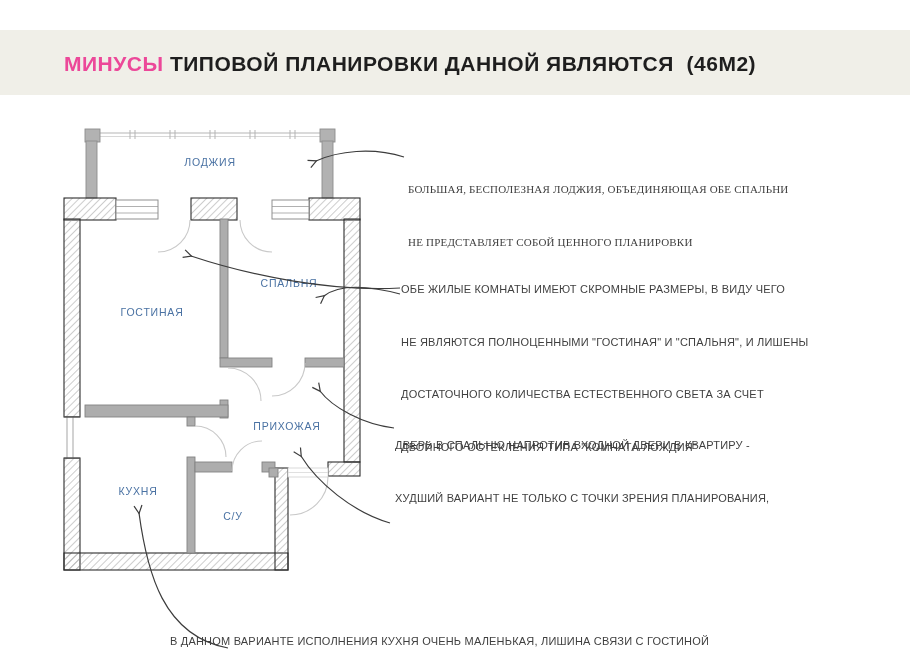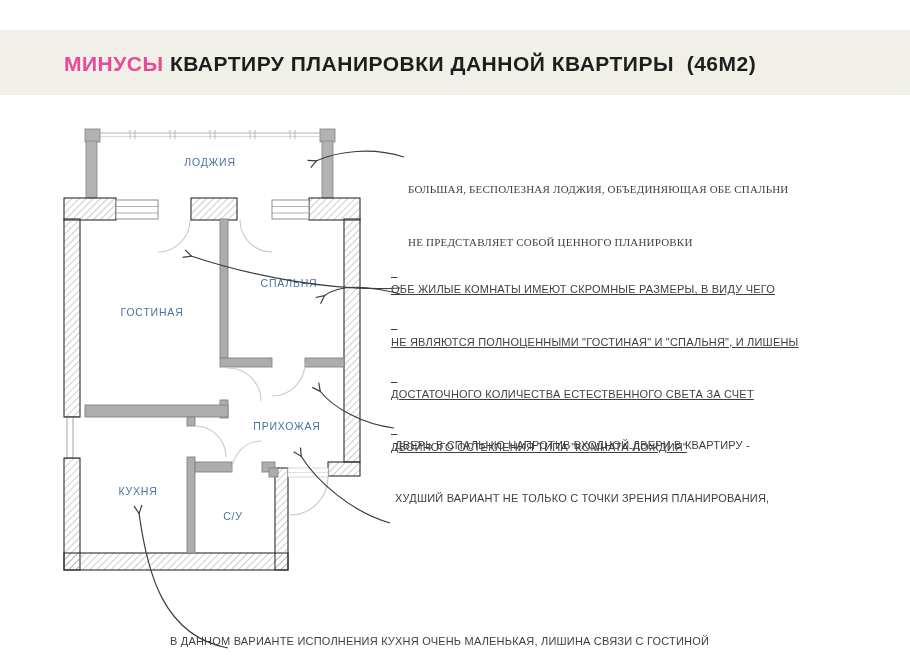--- a/index.html
+++ b/index.html
@@ -30,7 +30,7 @@
 
 <div class="title-band"></div>
 
-<div class="page-title"><span class="accent">МИНУСЫ</span><span> КВАРТИРУ ПЛАНИРОВКИ ДАННОЙ КВАРТИРЫ  (46М2)</span></div>
+<div class="page-title"><span class="accent">МИНУСЫ</span><span> ТИПОВОЙ ПЛАНИРОВКИ ДАННОЙ ЯВЛЯЮТСЯ  (46М2)</span></div>
 
 <div class="plan-wrap">
 <svg width="310" height="475" viewBox="0 0 310 475">

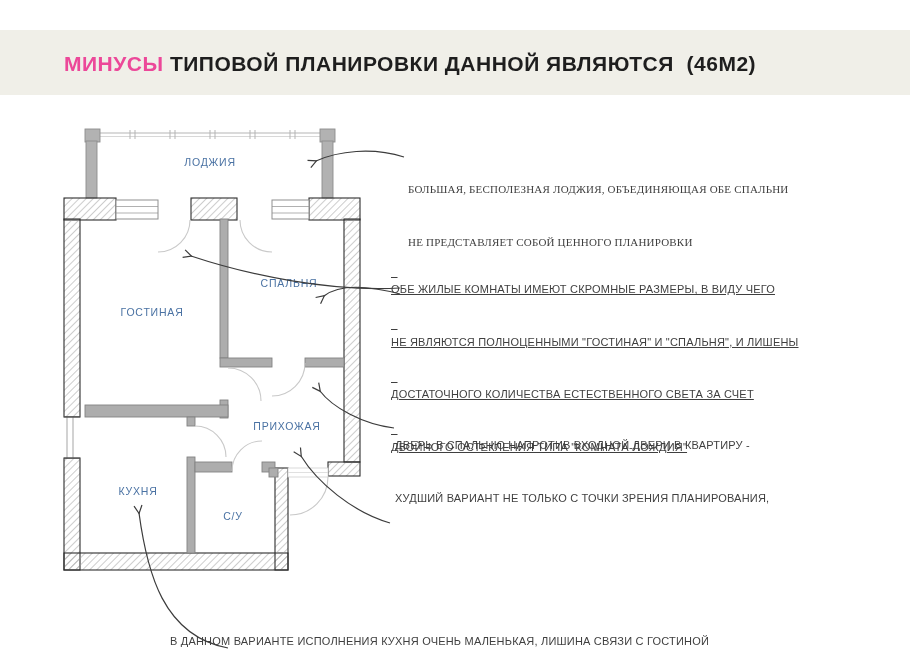--- a/index.html
+++ b/index.html
@@ -153,7 +153,7 @@
   <div>НЕ ПРЕДСТАВЛЯЕТ СОБОЙ ЦЕННОГО ПЛАНИРОВКИ</div>
 </div>
 
-<div class="annotation" style="left:391px;top:246px;text-decoration:underline;">
+<div class="annotation" style="left:401px;top:246px;">
   <div>ОБЕ ЖИЛЫЕ КОМНАТЫ ИМЕЮТ СКРОМНЫЕ РАЗМЕРЫ, В ВИДУ ЧЕГО</div>
   <div>НЕ ЯВЛЯЮТСЯ ПОЛНОЦЕННЫМИ "ГОСТИНАЯ" И "СПАЛЬНЯ", И ЛИШЕНЫ</div>
   <div>ДОСТАТОЧНОГО КОЛИЧЕСТВА ЕСТЕСТВЕННОГО СВЕТА ЗА СЧЕТ</div>

